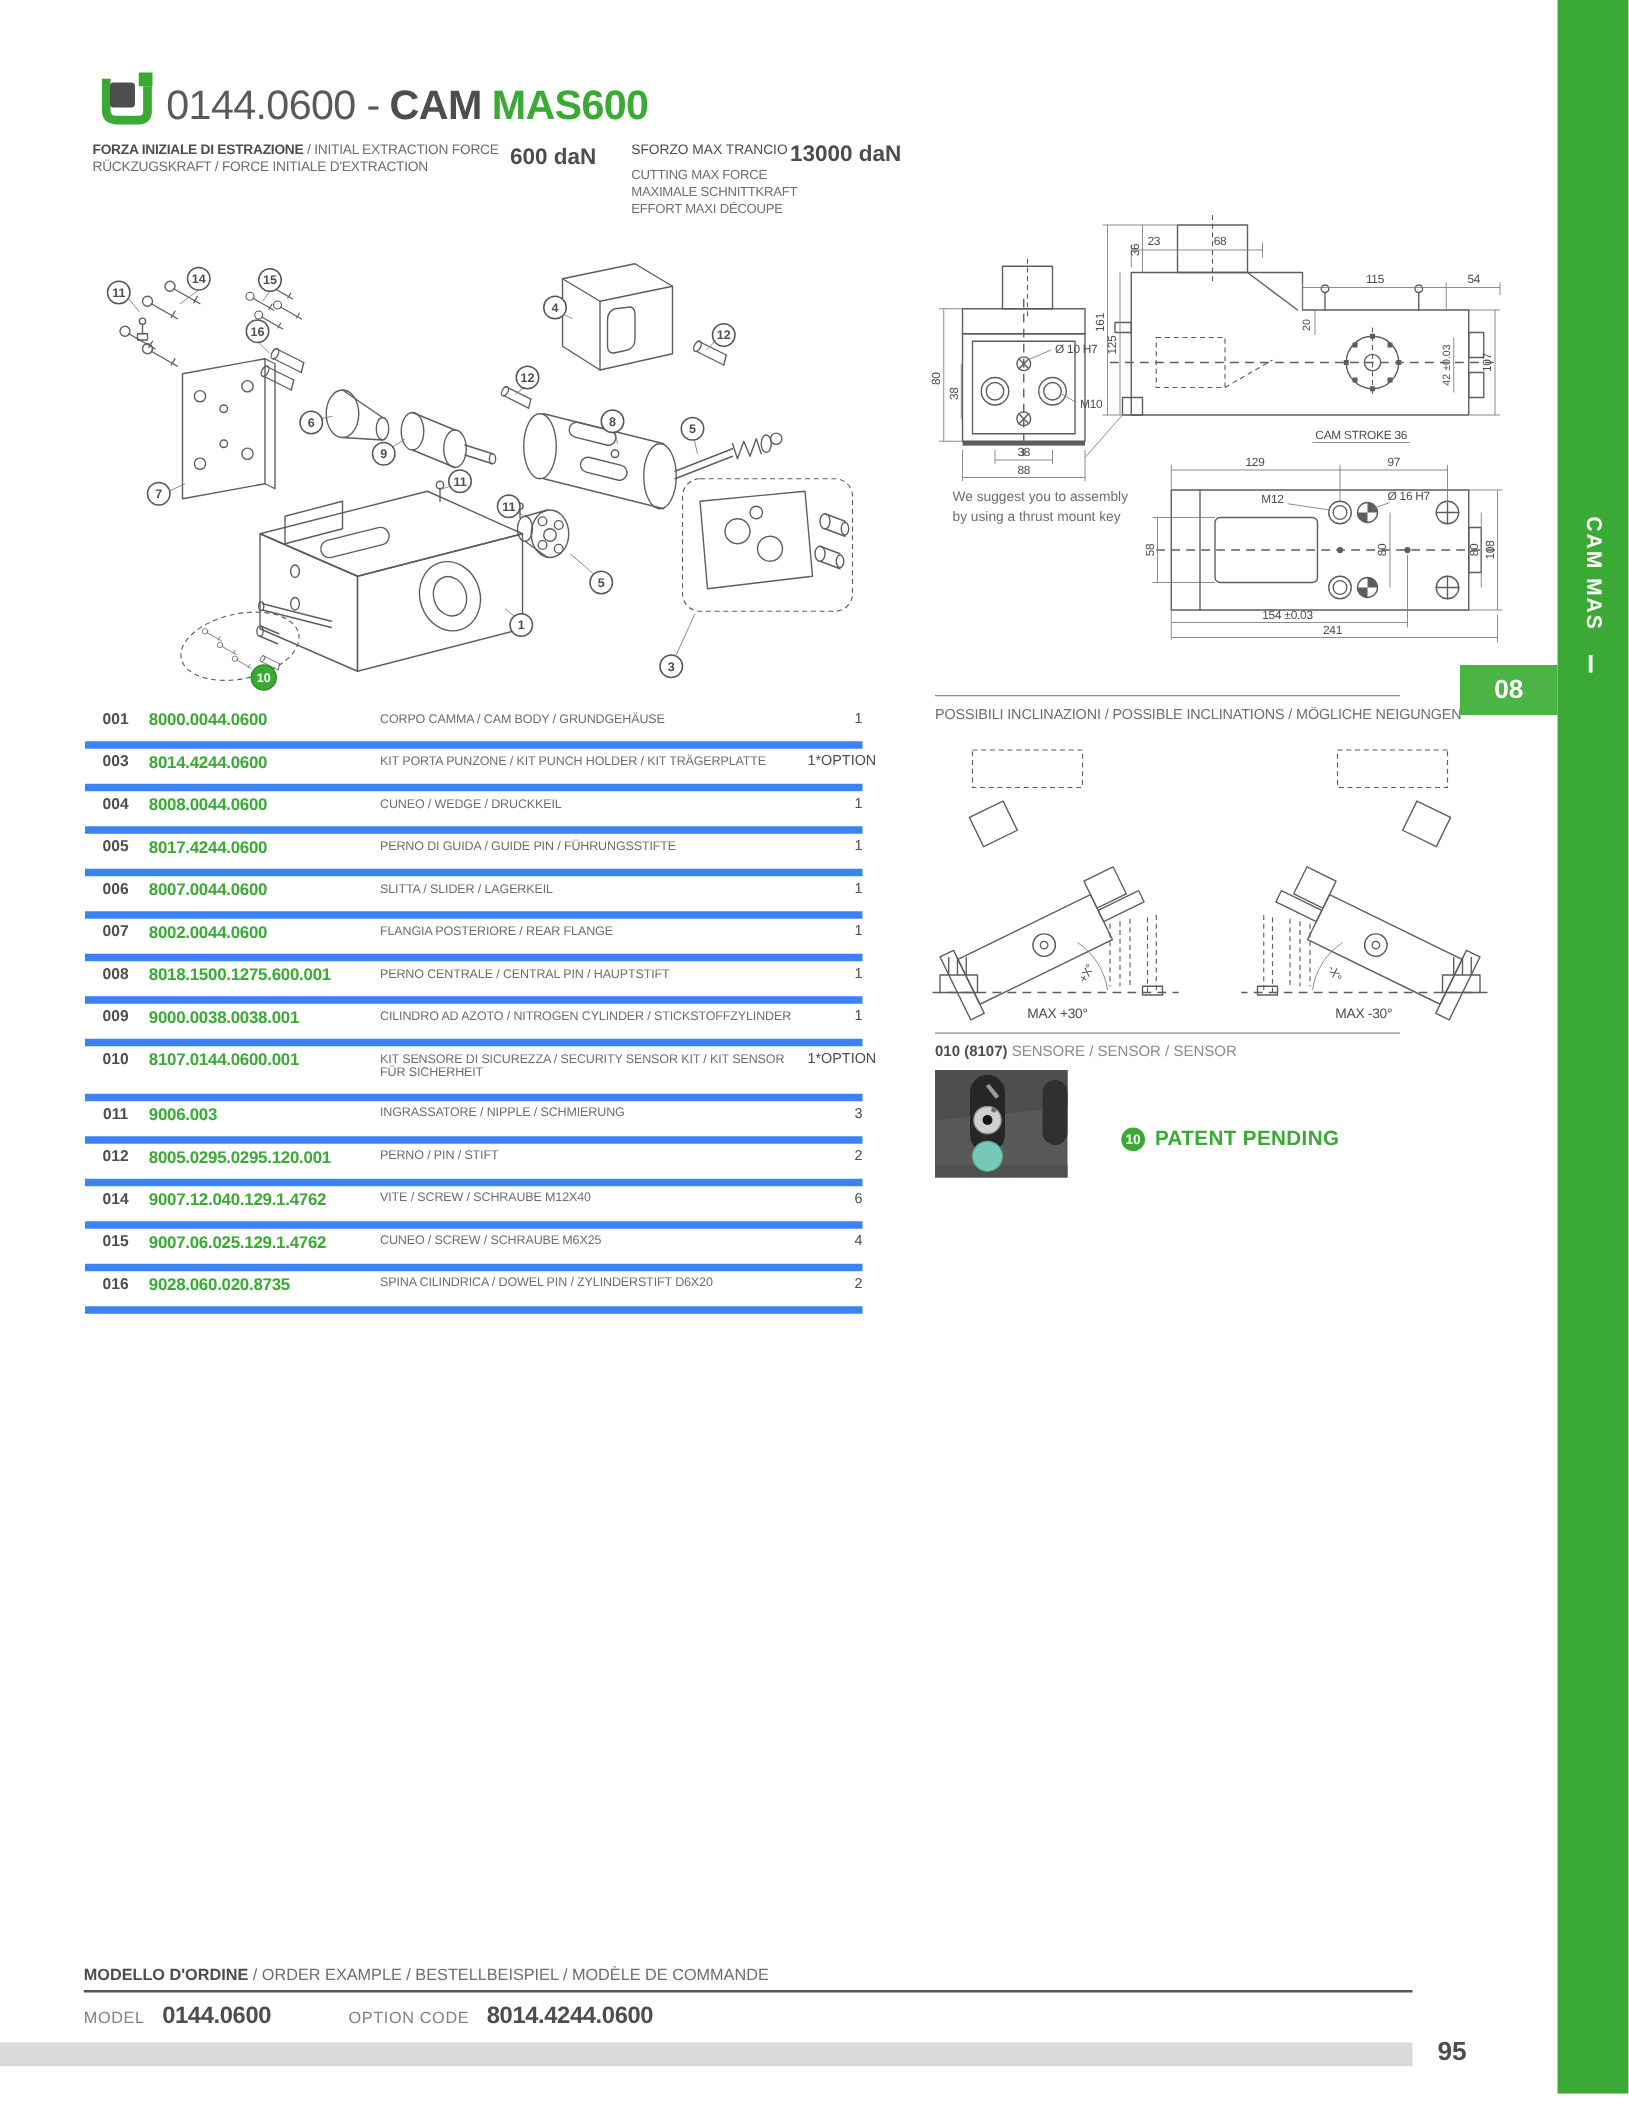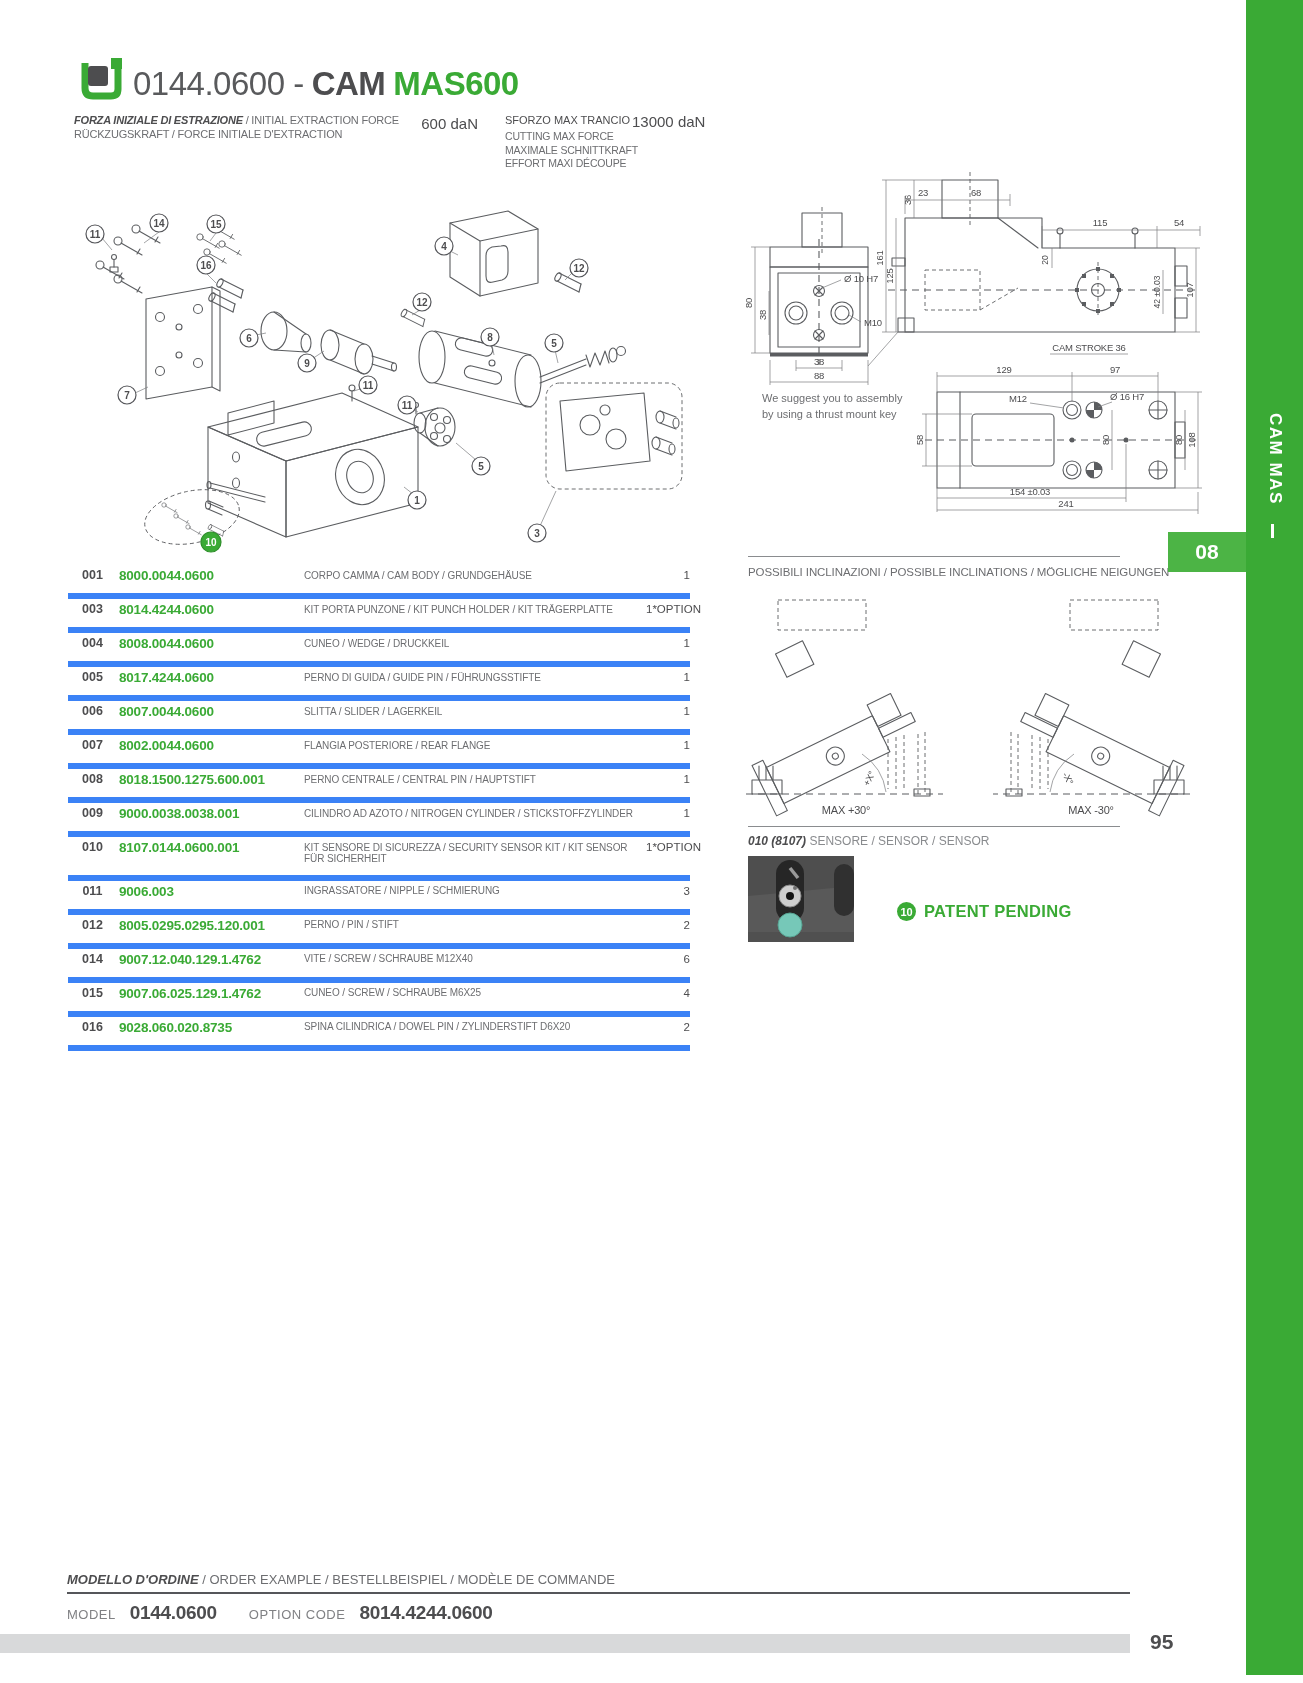--- a/index.html
+++ b/index.html
@@ -9,7 +9,7 @@
     font-family:"Liberation Sans", sans-serif; color:#4d4d4f; overflow:hidden;
   }
   .abs { position:absolute; }
-  .b { font-weight:bold;font-style:italic; }
+  .b { font-weight:bold; }
   .dark { color:#4d4d4f; }
   .mid  { color:#6d6e71; }
   .grey { color:#898b8e; }

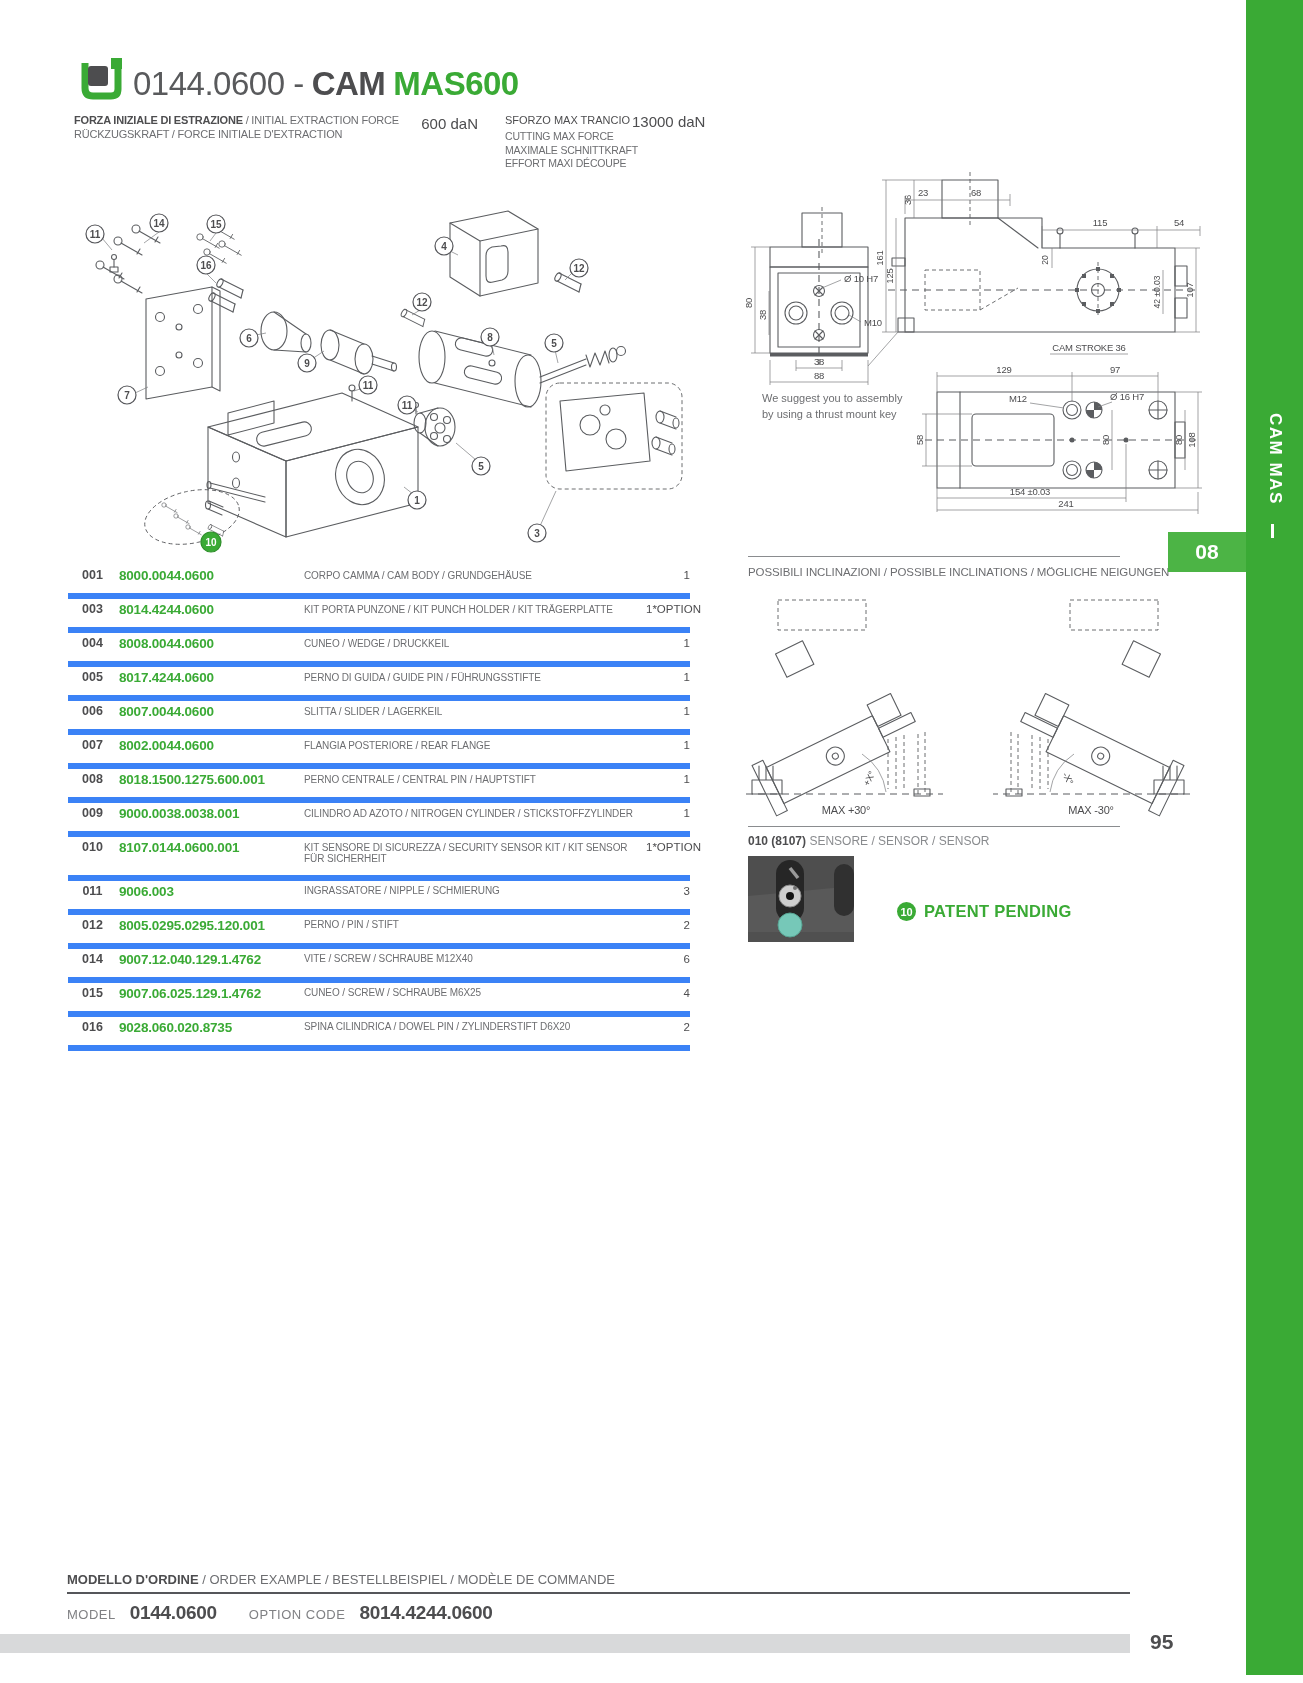--- a/index.html
+++ b/index.html
@@ -25,7 +25,7 @@
   .spec-row { display:flex; align-items:flex-start; padding:2px 0 5px; }
   .spec-row + .spec-row { border-top:1.5px solid #55565a; padding-top:5px; }
   .spec-lines { flex:1; font-size:11px; line-height:13.5px; letter-spacing:-0.2px;}
-  .spec-val { width:70px; text-align:right; font-weight:normal; font-size:15px; padding-top:1px; white-space:nowrap;}
+  .spec-val { width:70px; text-align:left; font-weight:bold; font-size:18px; padding-top:1px; white-space:nowrap;}
   .specR { left:505px; top:112px; width:197px; }
   .specR .row1 { display:flex; }
   .specR .row1 .t { flex:1; font-size:11px; font-weight:normal; padding-top:2px;}

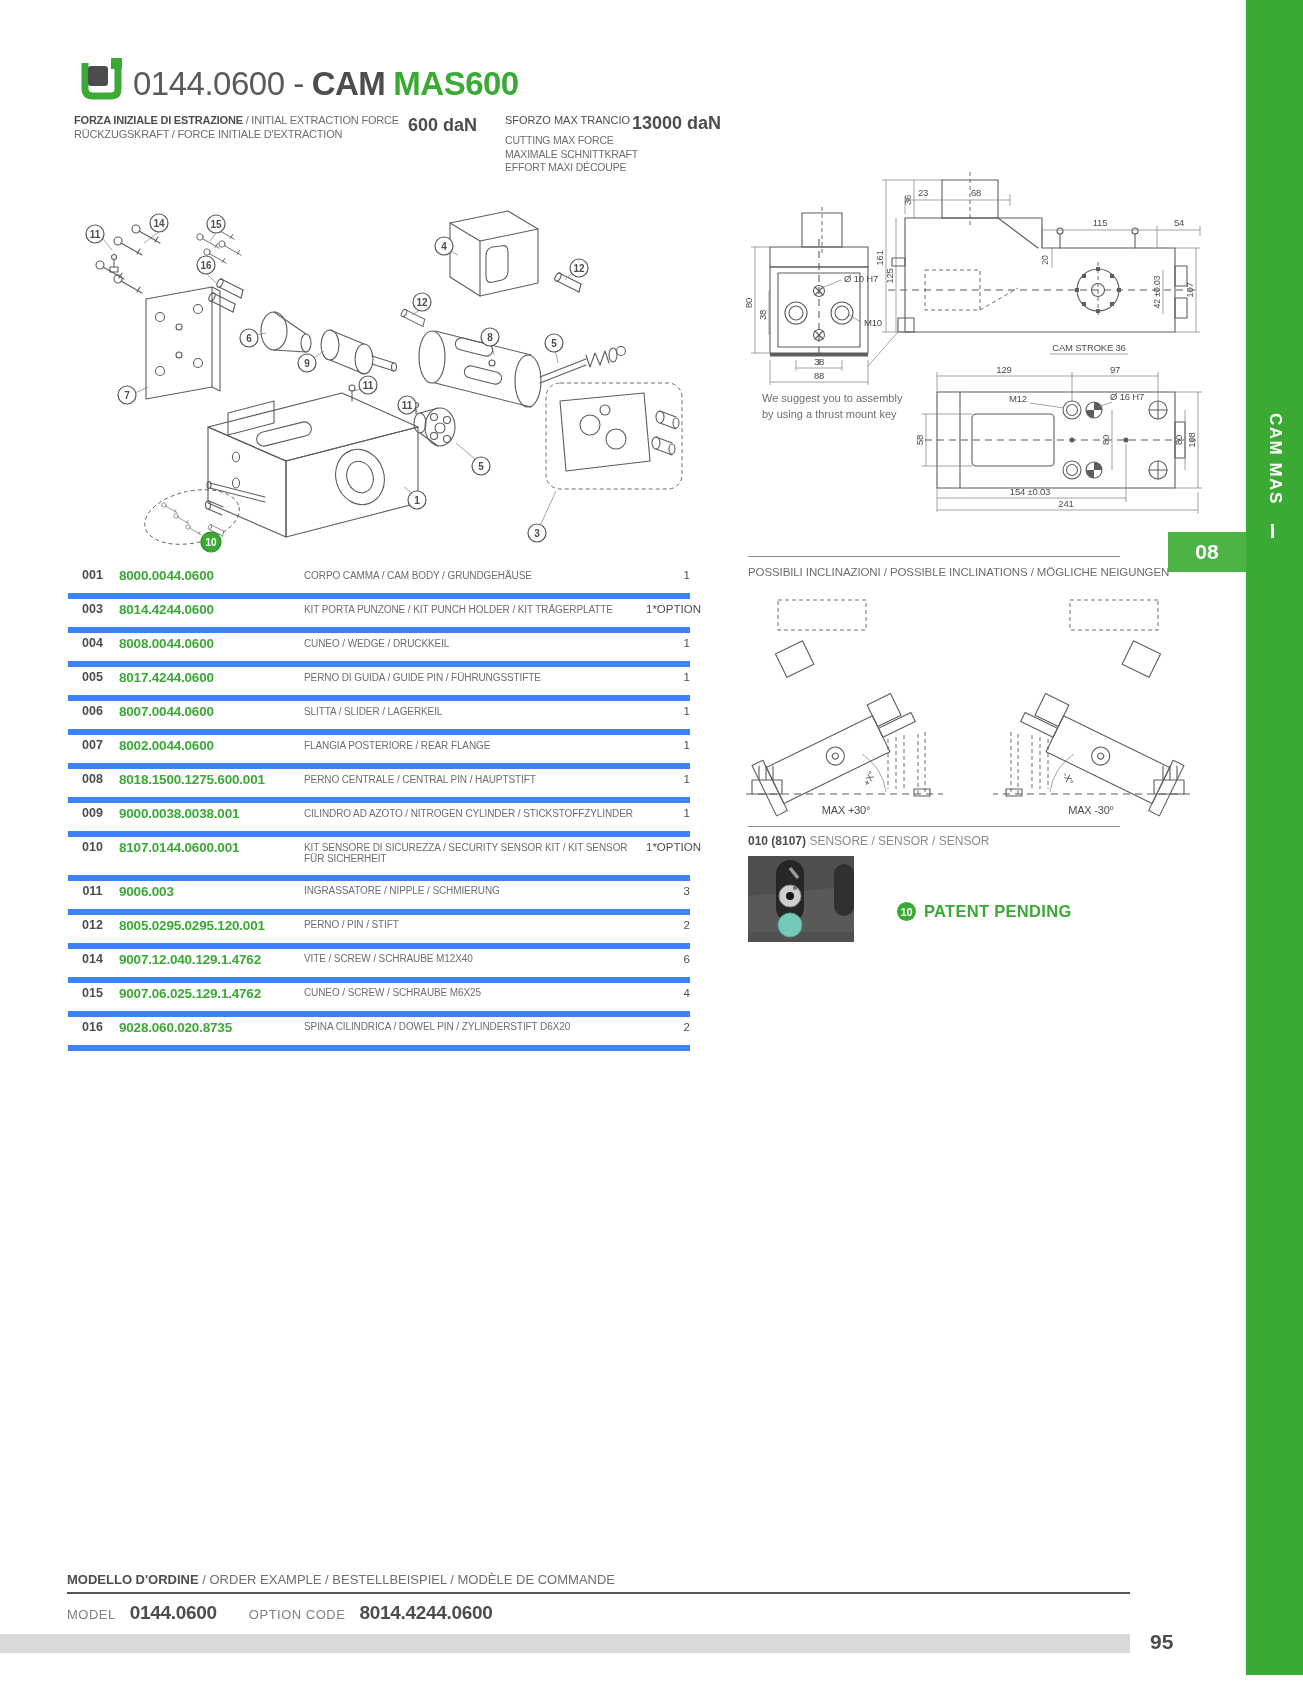--- a/index.html
+++ b/index.html
@@ -69,7 +69,7 @@
   .order-row { display:flex; align-items:baseline; font-size:13px; }
   .order-row .lab { color:#808184; letter-spacing:0.5px; }
   .order-row .val { font-size:19px; font-weight:bold; color:#4d4d4f; margin-left:14px; letter-spacing:-0.3px;}
-  .order-row .lab2 { margin-left:32px; color:#808184; letter-spacing:0.5px;}
+  .order-row .lab2 { margin-left:62px; color:#808184; letter-spacing:0.5px;}
   .gbar { left:0; top:1634px; width:1130px; height:19px; background:#d8d9da; }
   .pnum { left:1140px; top:1630px; width:70px; font-size:21px; font-weight:bold; text-align:left; padding-left:10px;}
 

